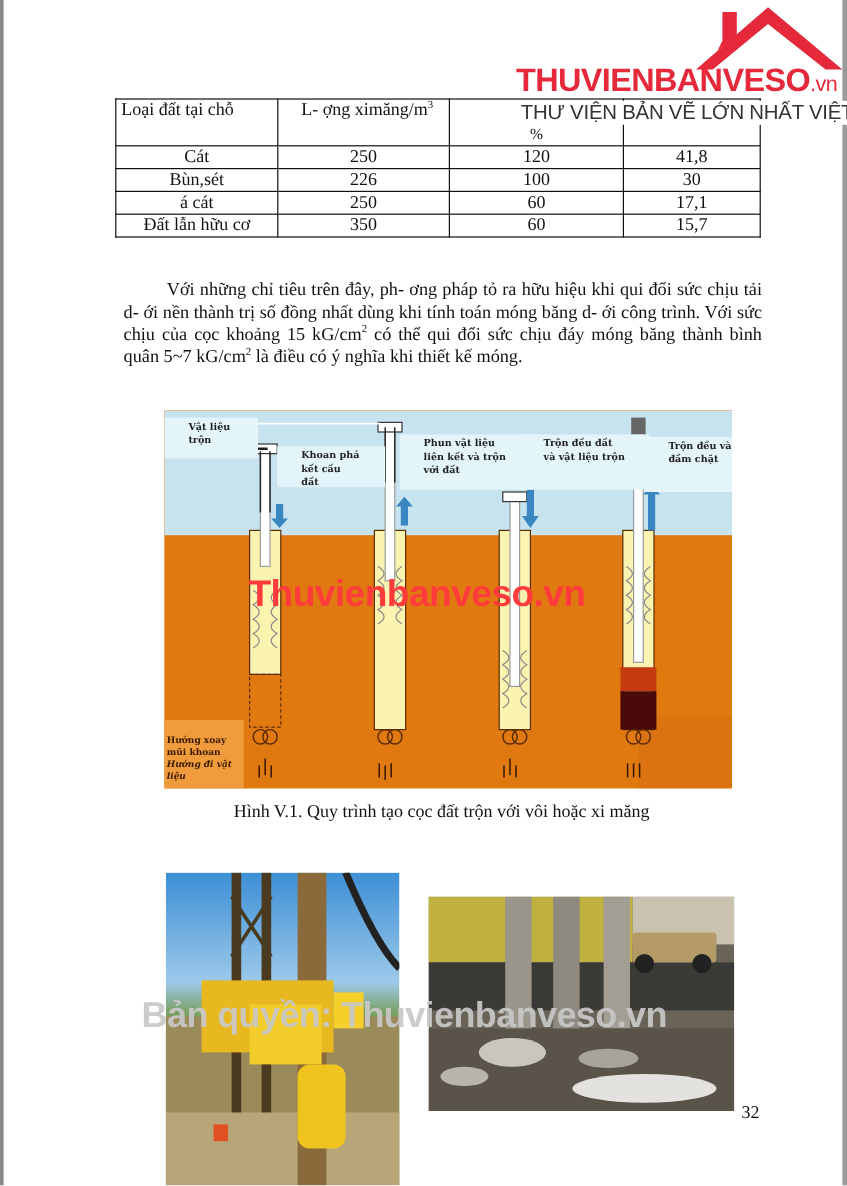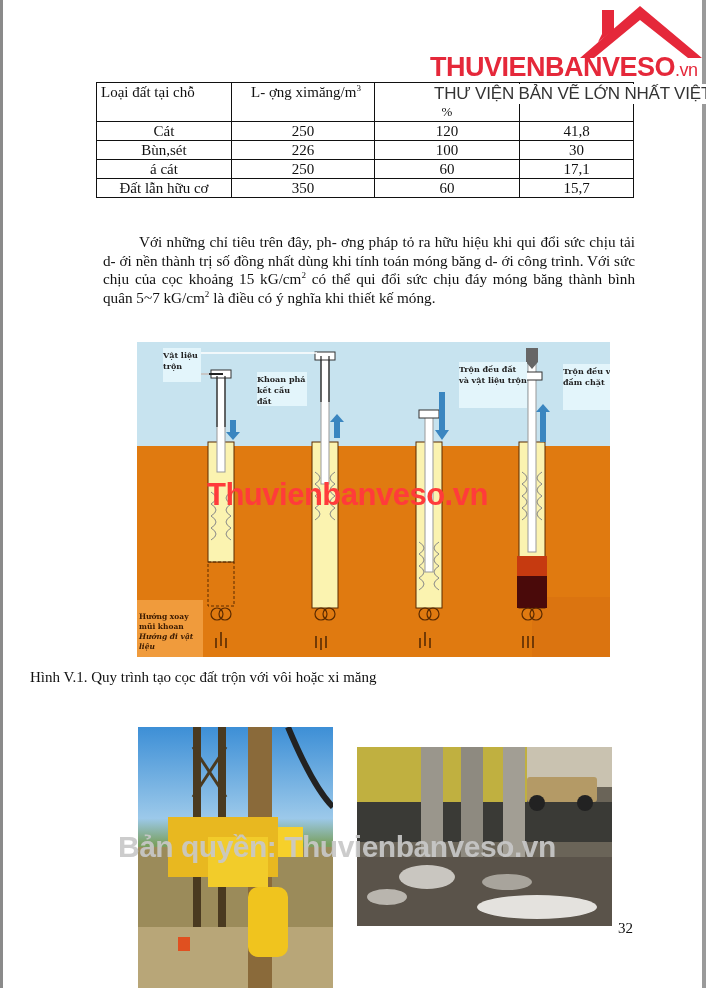--- a/index.html
+++ b/index.html
@@ -53,7 +53,7 @@
   .diagram .sky { position: absolute; left: 0; top: 0; width: 100%; height: 106px; background: #c7e3ef; }
   .diagram .label-box {
     position: absolute; background: #e3f5fb; font-family: "DejaVu Serif", serif; font-weight: bold;
-    font-size: 8px; line-height: 11px; color: #222; padding: 2px 0; margin-left: 26px;
+    font-size: 8px; line-height: 11px; color: #222; padding: 2px 20px;
   }
   .diagram .legend-box {
     position: absolute; left: 0; top: 258px; width: 66px; height: 57px; background: #f09b3c;

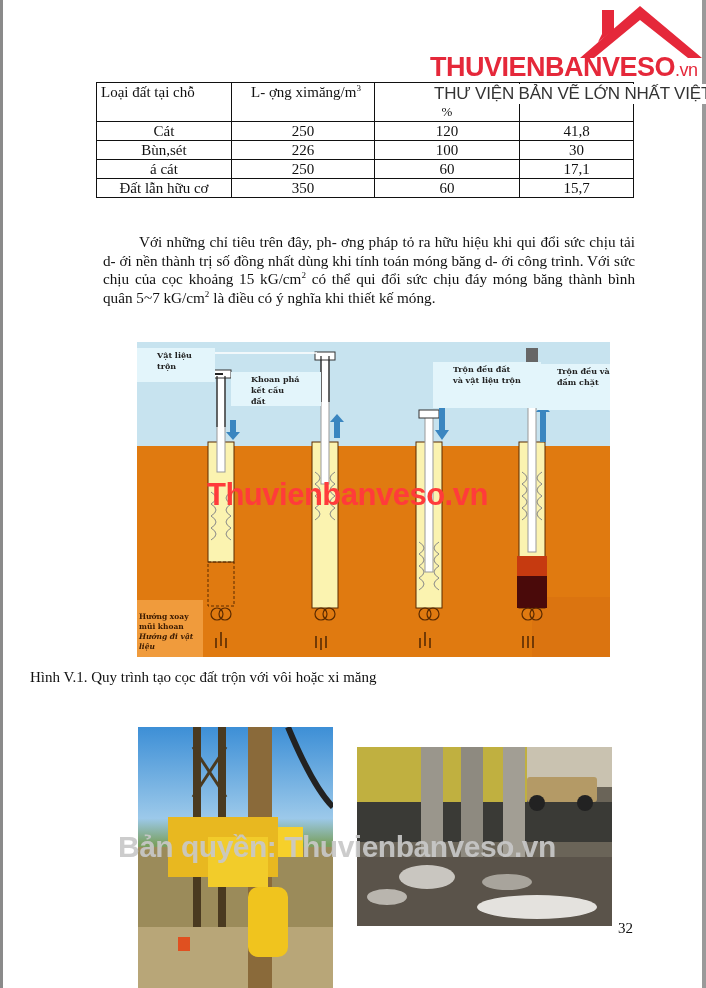--- a/index.html
+++ b/index.html
@@ -216,6 +216,7 @@
 
   <div class="label-box" style="left:0;top:6px;width:38px;height:30px;">Vật liệu trộn</div>
   <div class="label-box" style="left:94px;top:30px;width:50px;height:30px;">Khoan phá kết cấu đất</div>
+  <div class="label-box" style="left:196px;top:20px;width:76px;height:42px;">Phun vật liệu liên kết và trộn với đất</div>
   <div class="label-box" style="left:296px;top:20px;width:68px;height:42px;">Trộn đều đất và vật liệu trộn</div>
   <div class="label-box" style="left:400px;top:22px;width:70px;height:42px;">Trộn đều và đầm chặt</div>
 

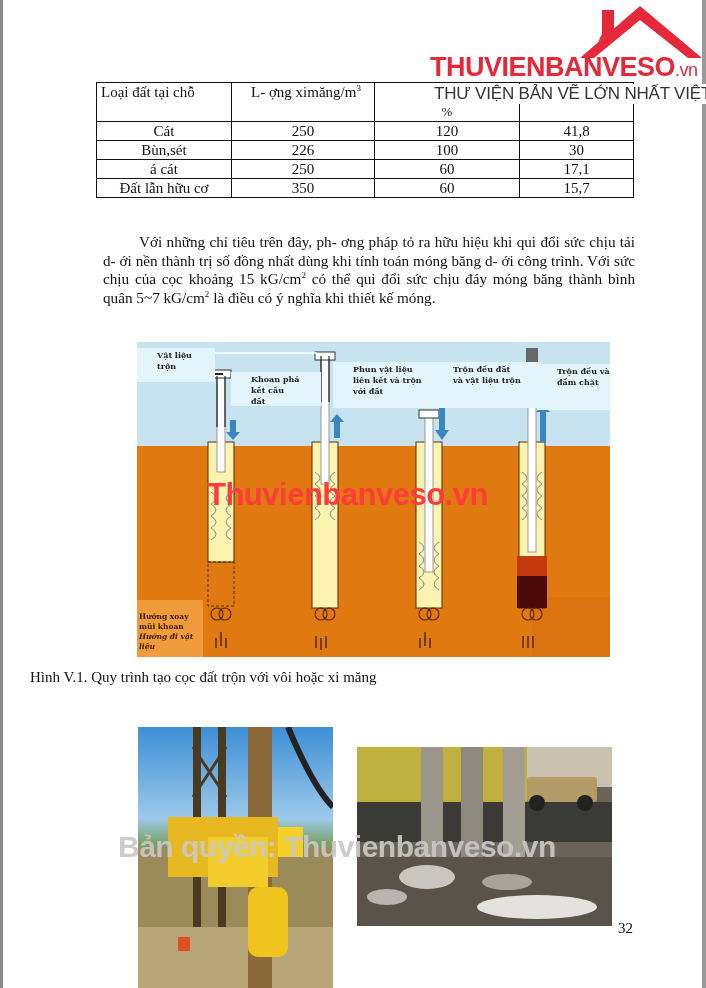--- a/index.html
+++ b/index.html
@@ -66,7 +66,7 @@
     font-weight: bold; font-size: 31px; color: #ff3b3b; letter-spacing: -0.5px; white-space: nowrap;
   }
   .caption {
-    position: absolute; left: 0; width: 706px; top: 669px; text-align: left; font-size: 15px; padding-left: 30px; box-sizing: border-box;
+    position: absolute; left: 0; width: 706px; top: 669px; text-align: center; font-size: 15px; padding-left: 30px; box-sizing: border-box;
   }
 
   

